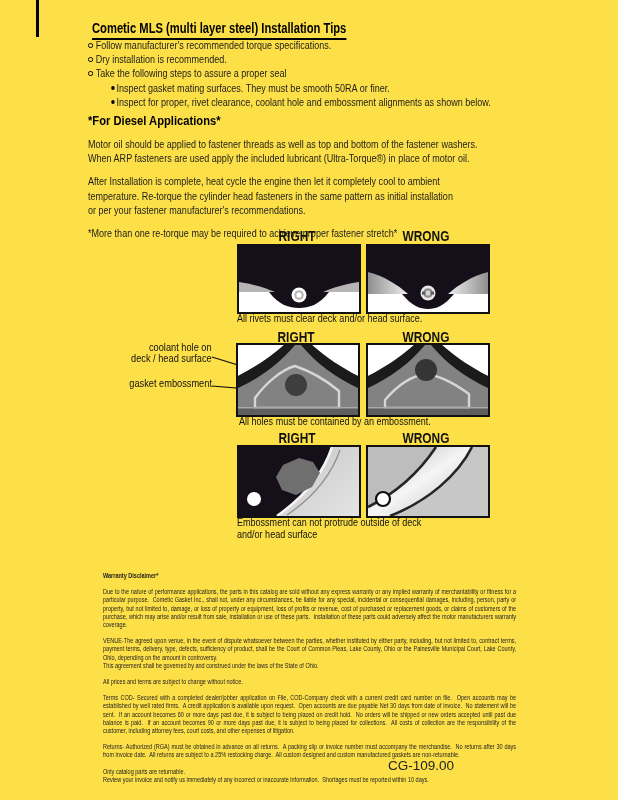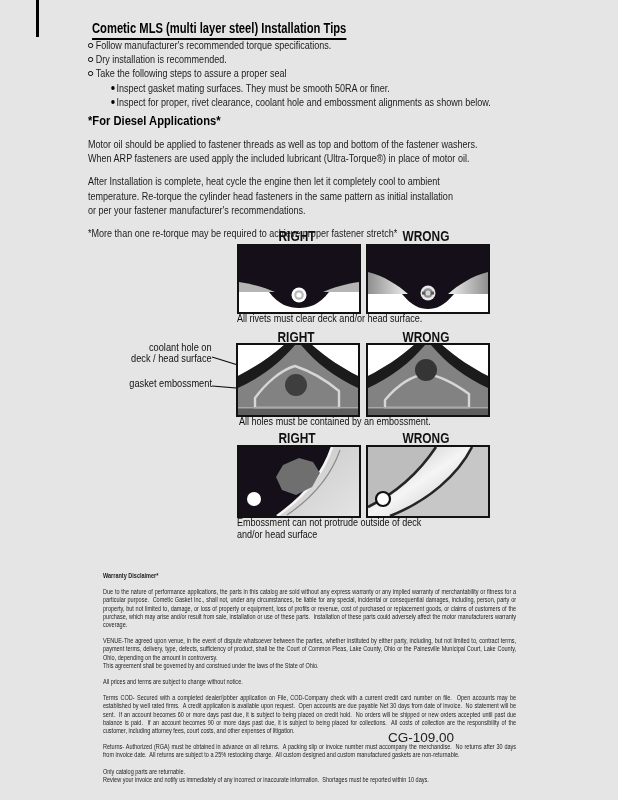--- a/index.html
+++ b/index.html
@@ -3,7 +3,7 @@
 <meta charset="utf-8">
 <style>
   html,body{margin:0;padding:0;background:#888;}
-  .page{position:relative;width:618px;height:800px;background:#e5e5e5;overflow:hidden;
+  .page{position:relative;width:618px;height:800px;background:#fde047;overflow:hidden;
         font-family:"Liberation Sans",sans-serif;color:#1c1c1c;margin:0 auto;}
   .regmark{position:absolute;left:36px;top:0;width:3px;height:37px;background:#000;}
 

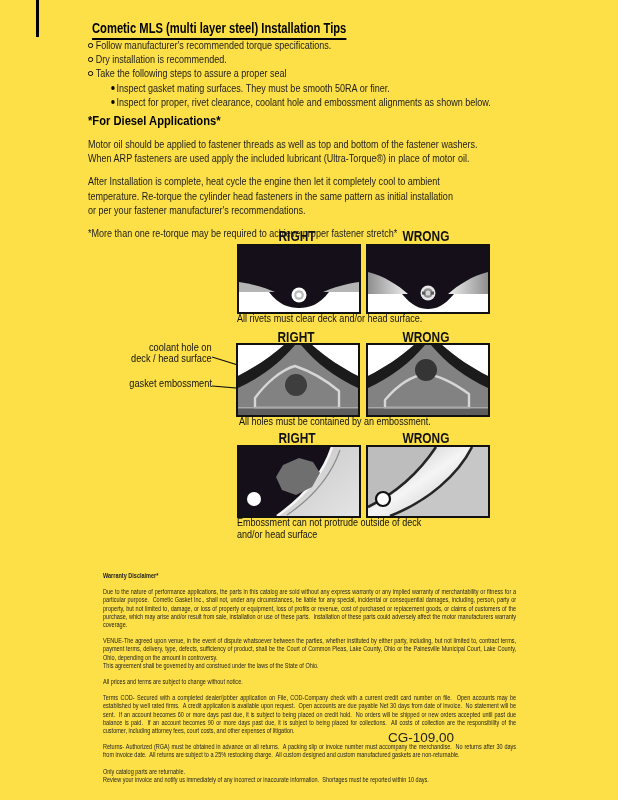--- a/index.html
+++ b/index.html
@@ -40,7 +40,7 @@
   .legal .lg-head{font-weight:bold;margin:0 0 8px 0;}
   .legal p{margin:0 0 8px 0;white-space:pre-wrap;text-align:justify;}
 
-  .page-number{position:absolute;left:388px;top:730px;font-size:13.5px;color:#222;}
+  .page-number{position:absolute;left:388px;top:758px;font-size:13.5px;color:#222;}
 </style>
 </head>
 <body>

